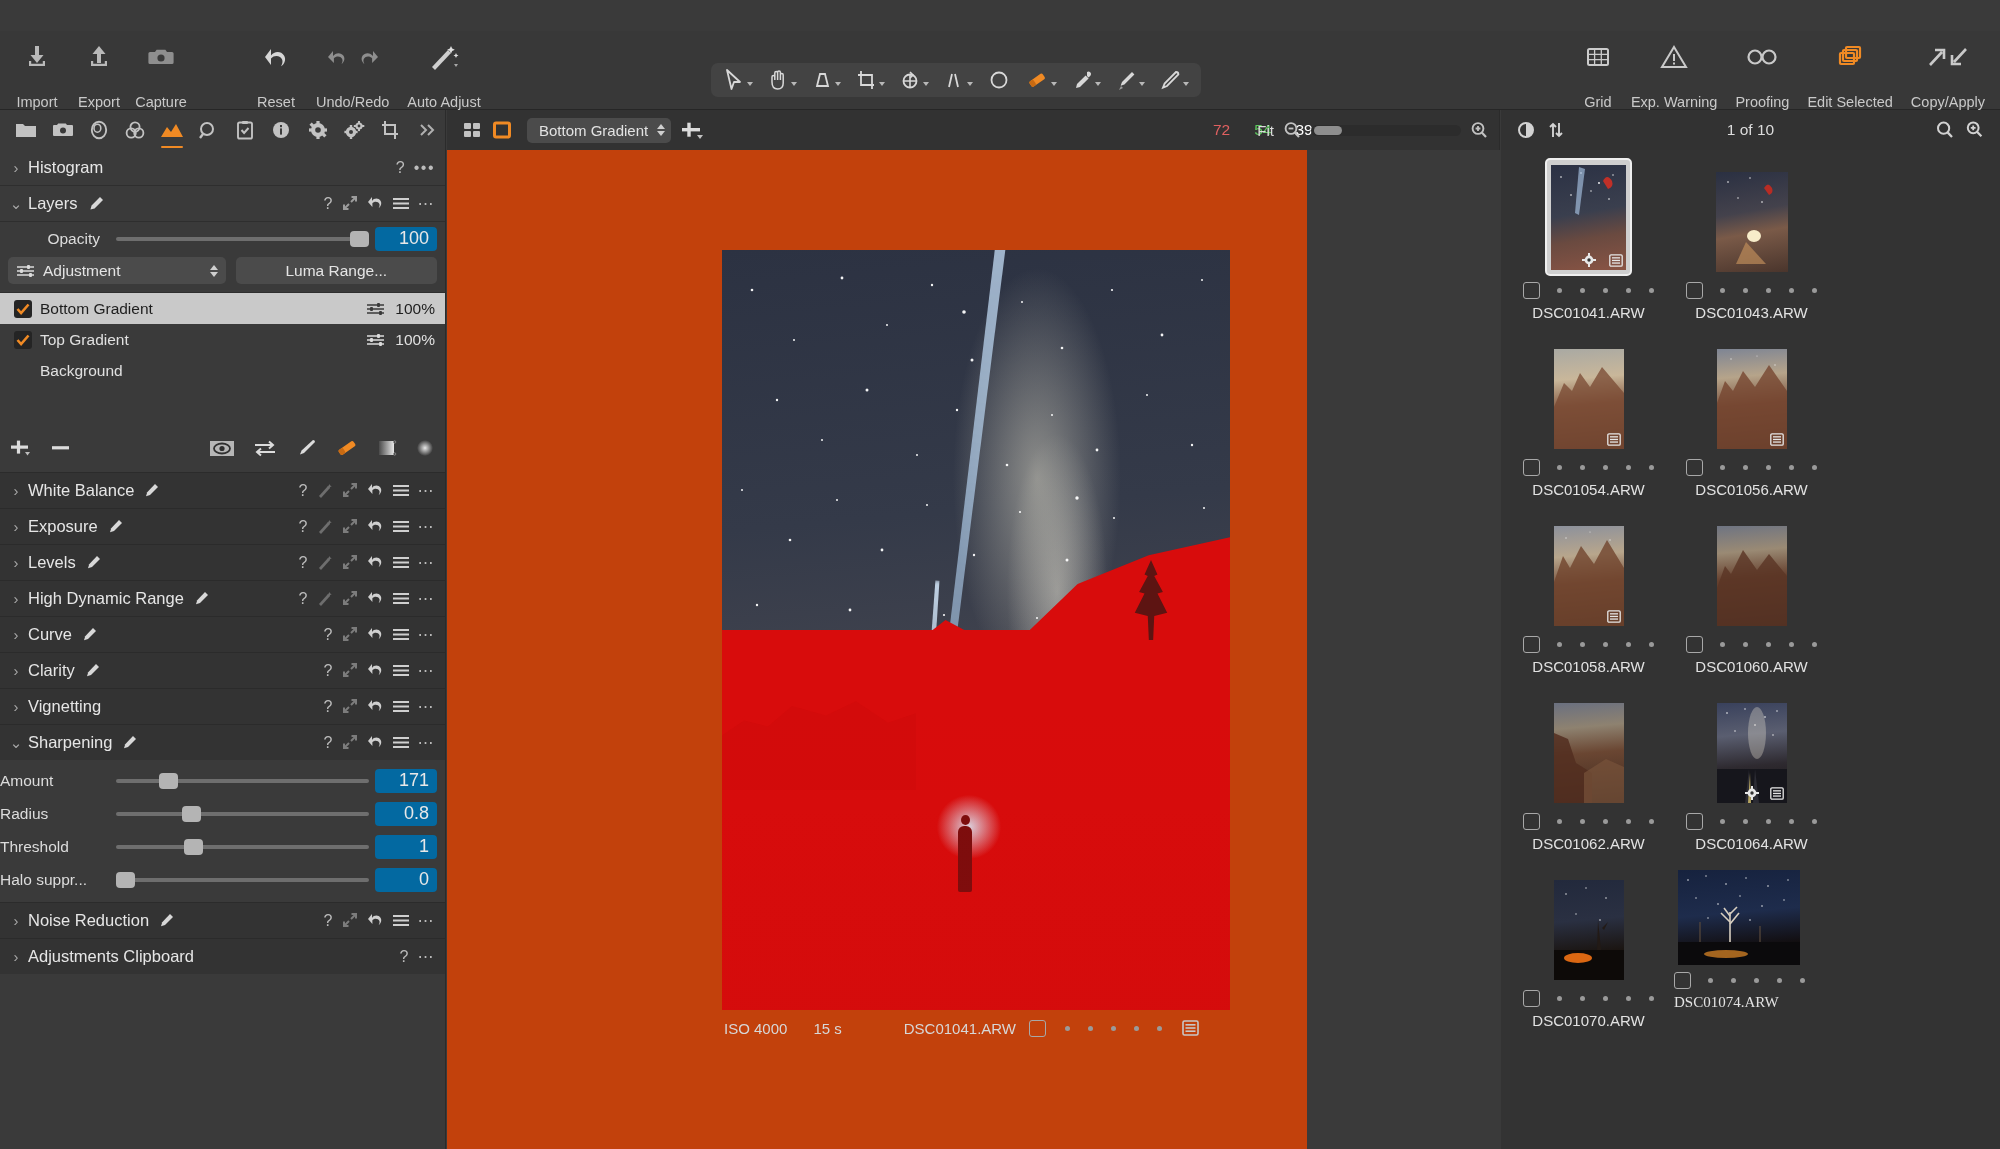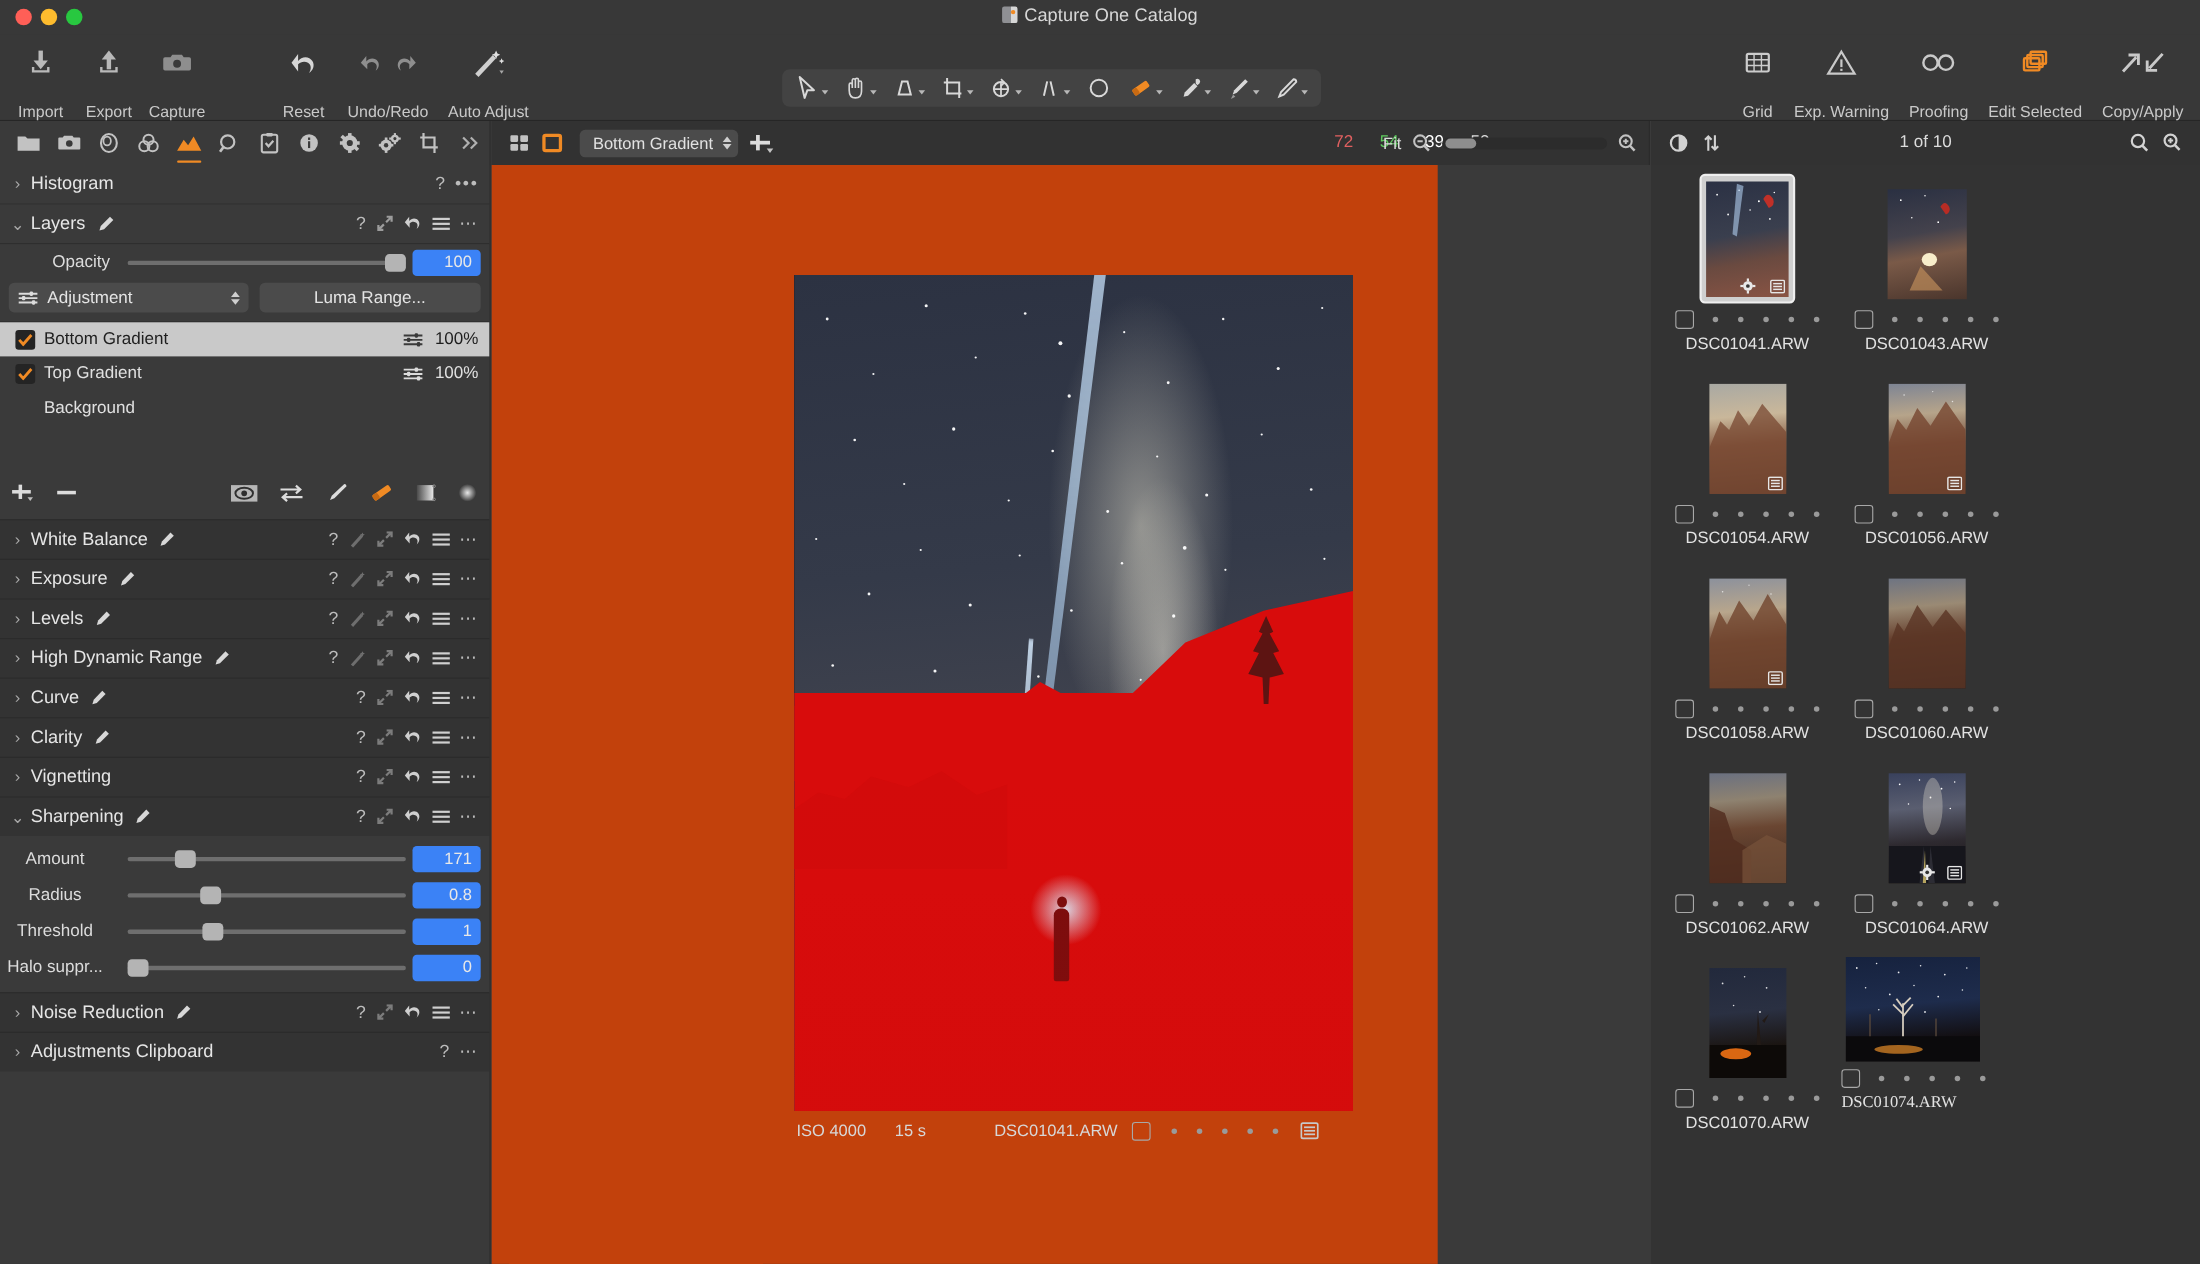--- a/index.html
+++ b/index.html
@@ -276,16 +276,6 @@
 
 <div class="app">
 
-  <div class="titlebar">
-    <div class="traffic">
-      <span class="dot r"></span>
-      <span class="dot y"></span>
-      <span class="dot g"></span>
-    </div>
-    <div class="win-title">
-      <span class="appicon"></span><span>Capture One Catalog</span>
-    </div>
-  </div>
 
   <div class="toolbar">
 

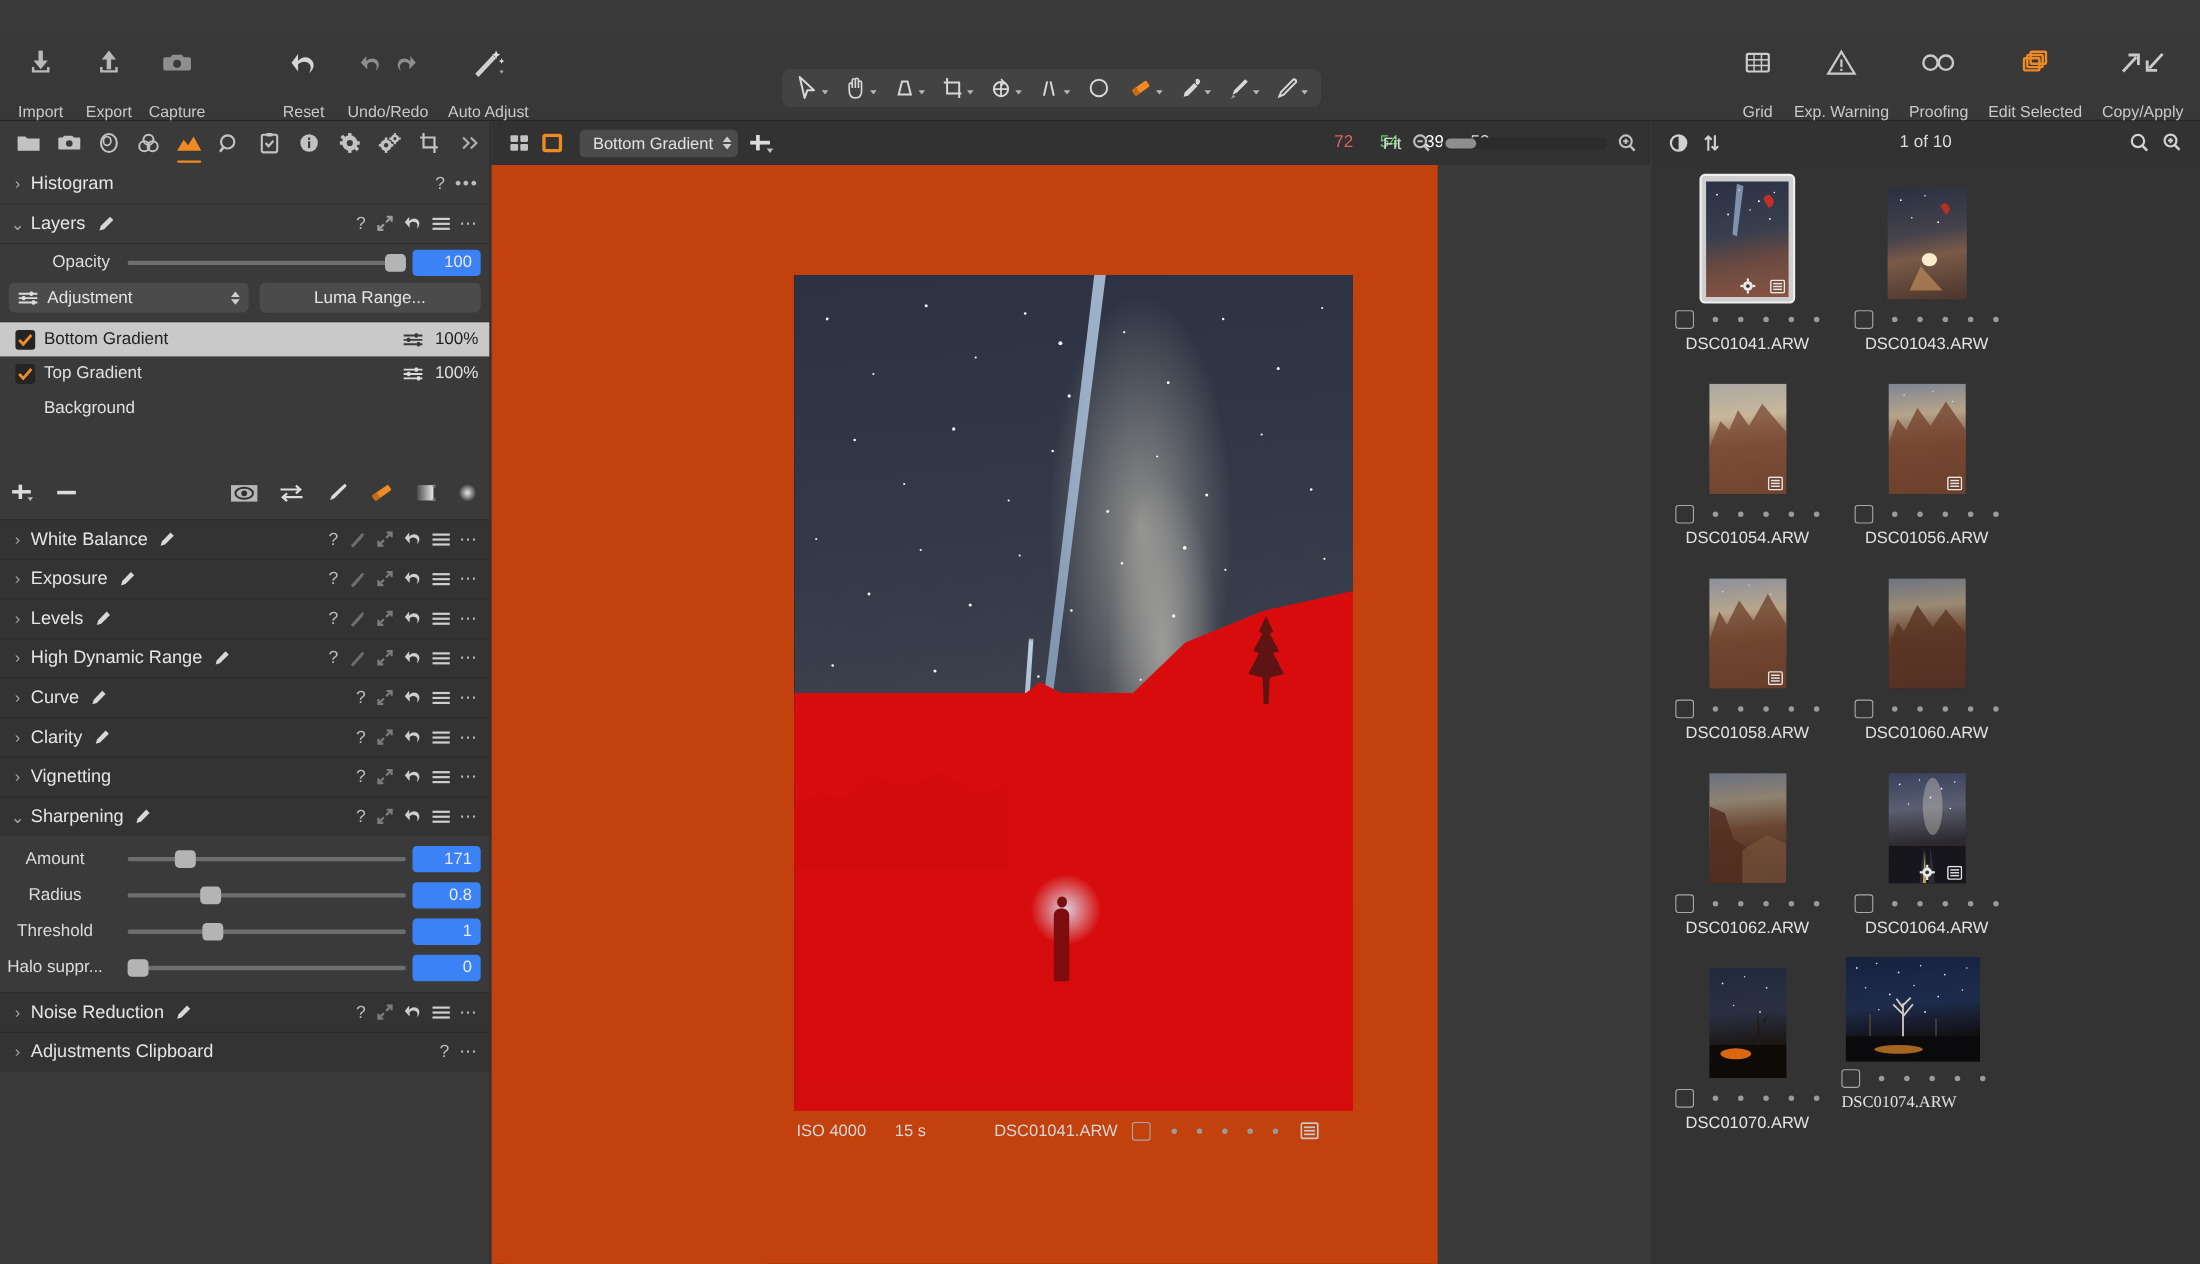--- a/index.html
+++ b/index.html
@@ -119,7 +119,7 @@
   .opacity-row label{ width:110px; text-align:right; font-size:15.5px; color:#dcdcdc; padding-right:10px;}
   .sl-track{ flex:1; height:4px; background:#6e6e6e; border-radius:2px; position:relative; margin:0 6px; cursor:pointer;}
   .sl-knob{ position:absolute; top:-6px; width:19px;height:16px;background:#b4b4b4;border-radius:4px; }
-  .num-box{ width:62px;height:24px;background:#3b82f6;border-radius:4px; display:flex;align-items:center;justify-content:flex-end;padding-right:8px;font-size:15px;color:#e8e8e8; }
+  .num-box{ width:62px;height:24px;background:#0369a1;border-radius:4px; display:flex;align-items:center;justify-content:flex-end;padding-right:8px;font-size:18px;color:#e8e8e8; }
 
   .mode-row{ display:flex; gap:10px; padding:2px 8px 8px 8px; }
   .mode-select{

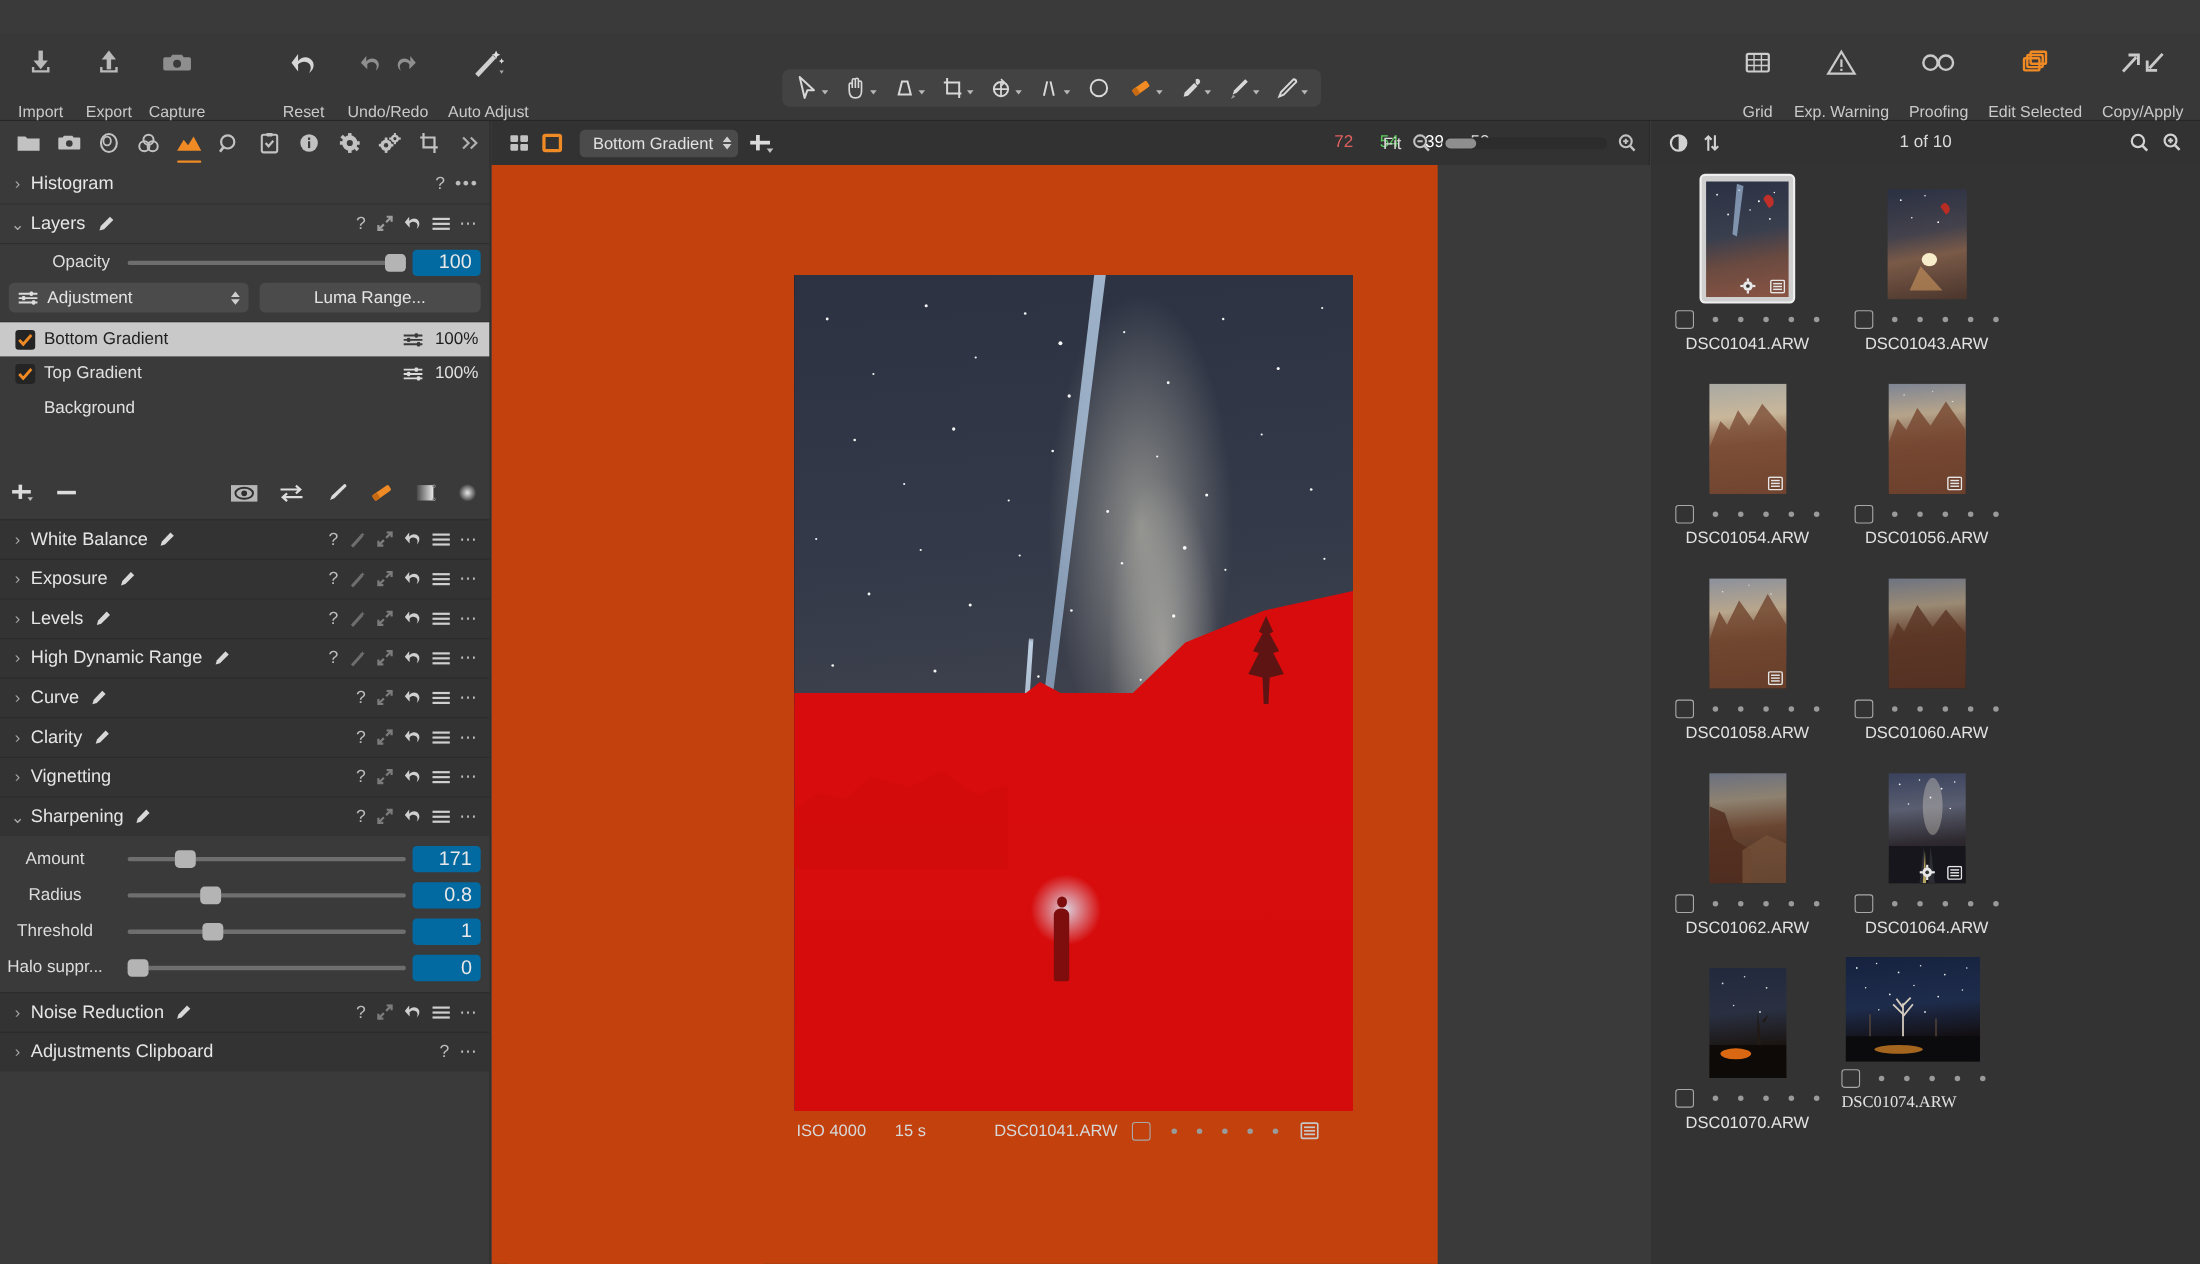--- a/index.html
+++ b/index.html
@@ -160,7 +160,7 @@
 
   .sharp-body{ background:#3a3a3a; padding:4px 0 6px 0; }
   .sharp-row{ display:flex; align-items:center; height:33px; padding-right:8px; }
-  .sharp-row label{ width:110px; text-align:center; font-size:15.5px; color:#dcdcdc; padding-right:10px;}
+  .sharp-row label{ width:110px; text-align:left; font-size:15.5px; color:#dcdcdc; padding-right:10px;}
 
   
   .viewer{

